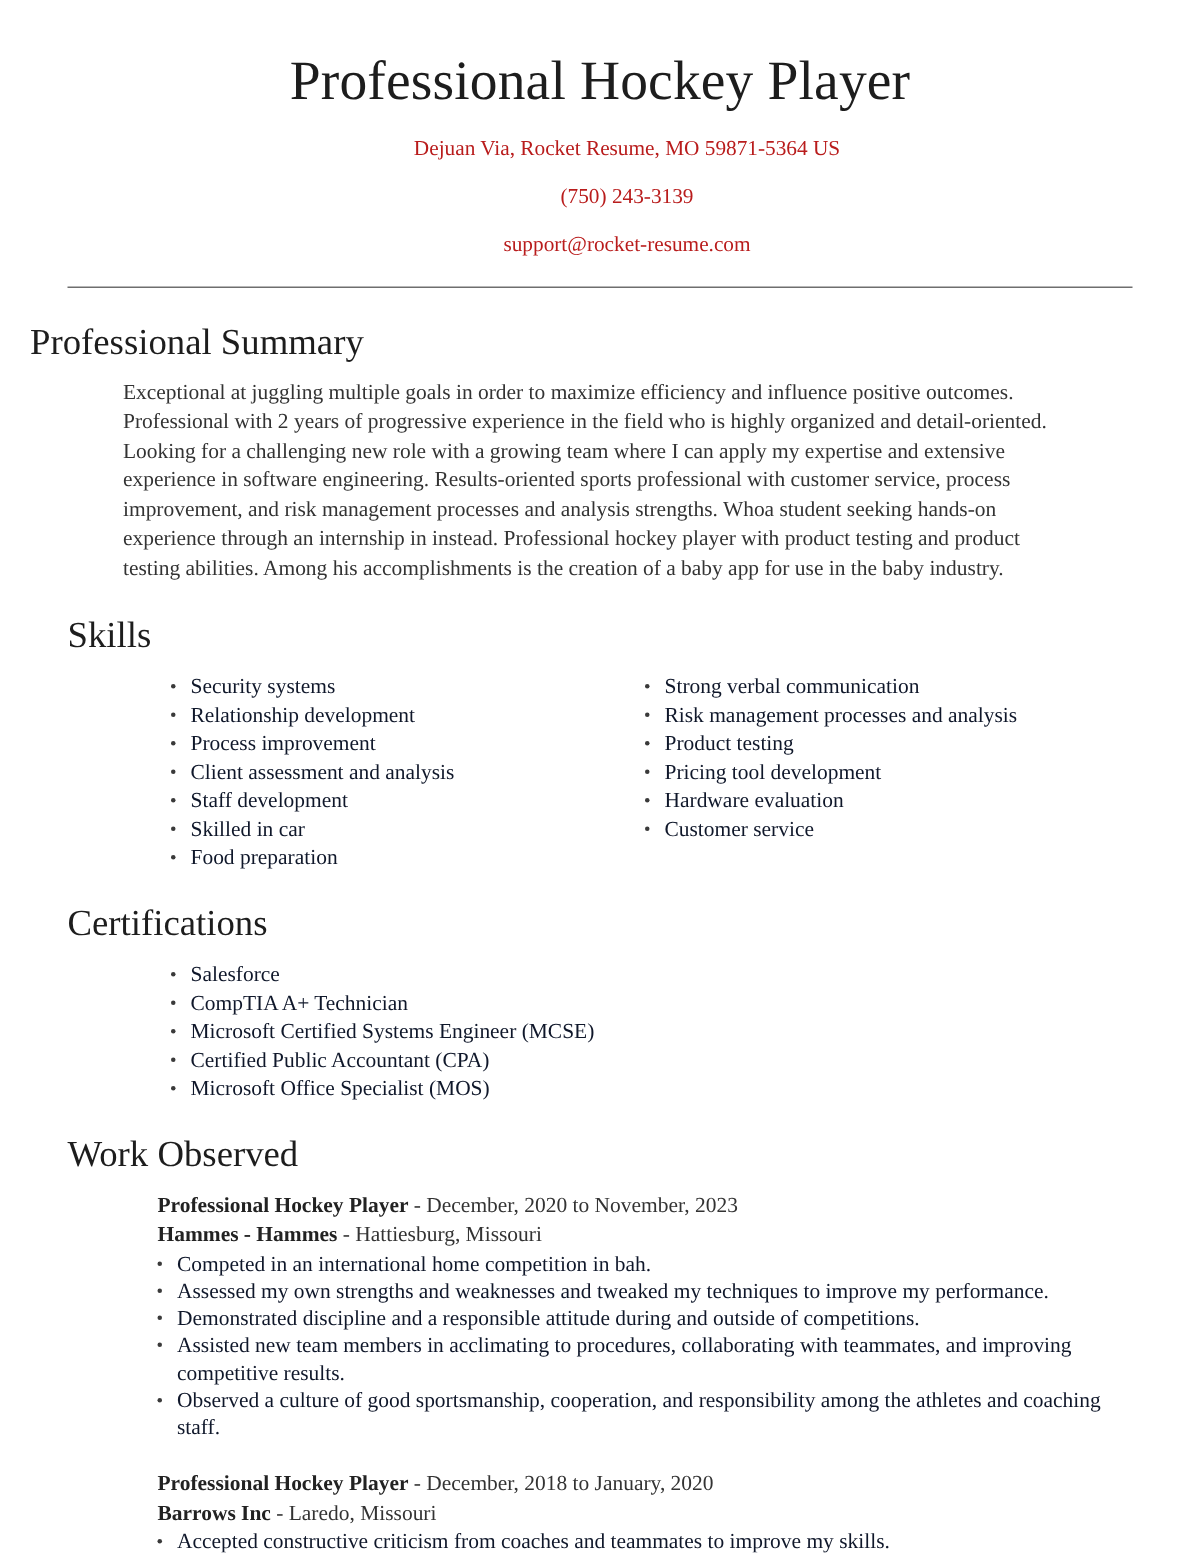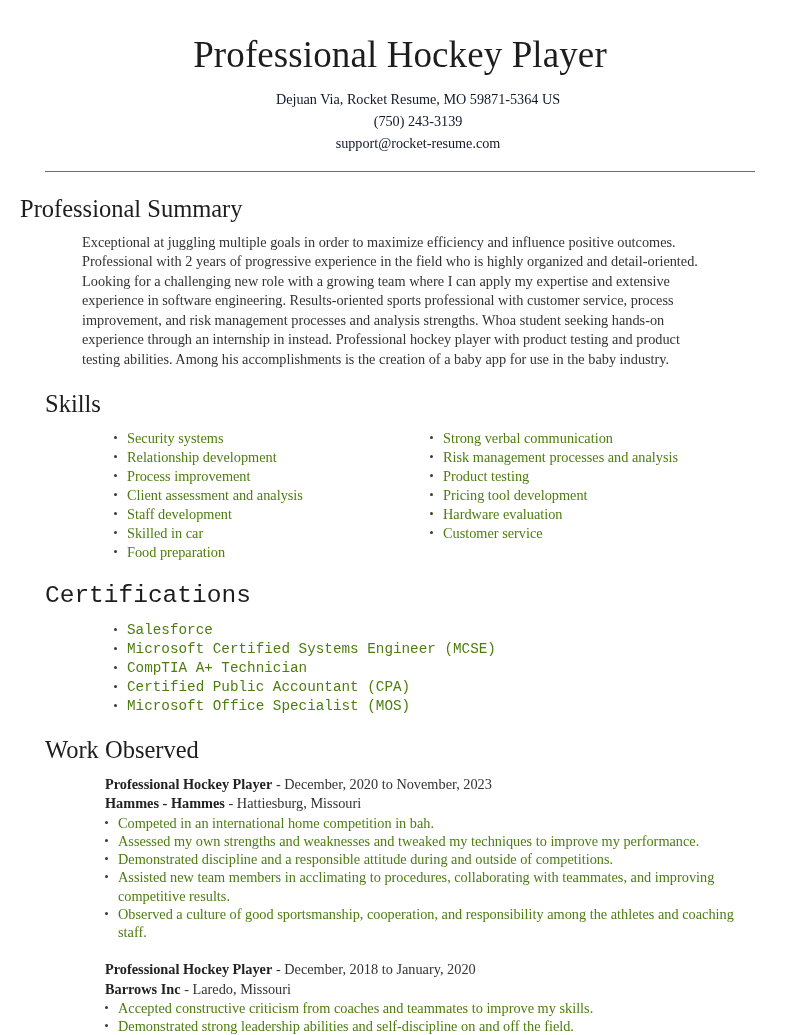--- a/index.html
+++ b/index.html
@@ -39,8 +39,8 @@
   .contact-line {
     font-size: 14.2px;
     line-height: 20px;
-    color: #0f172a;
-    margin: 2px;
+    color: #b91c1c;
+    margin: 12px;
     padding-left: 36px;
   }
   .header-rule {

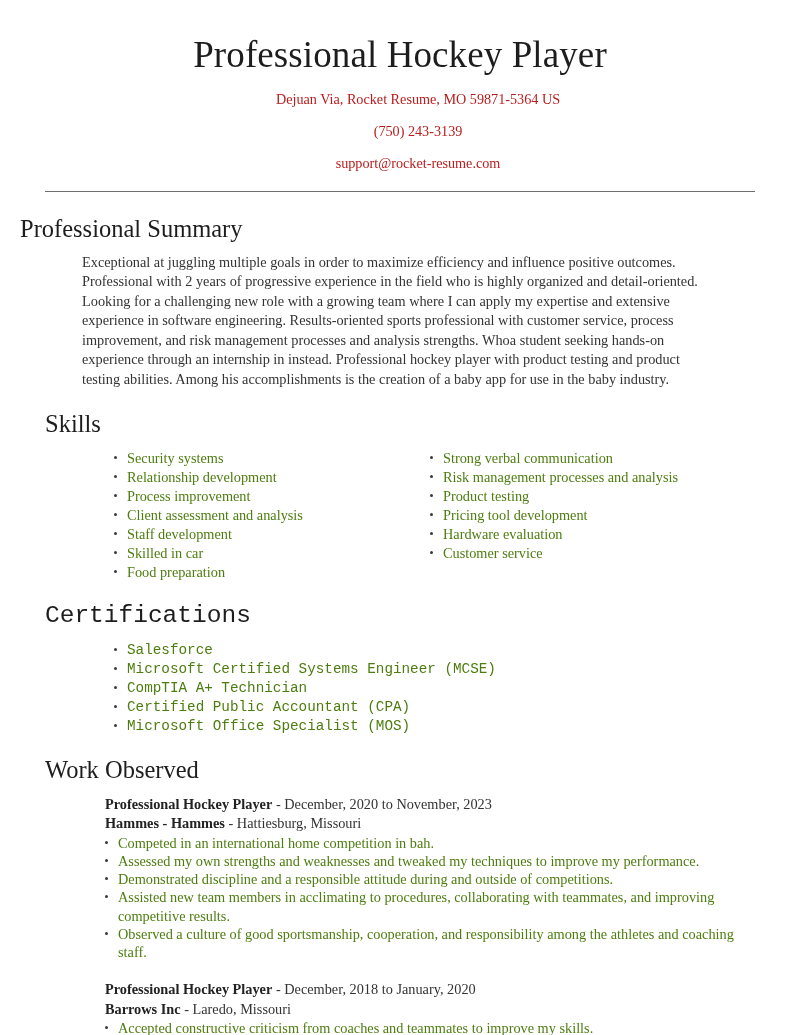--- a/index.html
+++ b/index.html
@@ -88,7 +88,7 @@
     padding-left: 13px;
     font-size: 14.3px;
     line-height: 18.2px;
-    color: #4d7c0f;
+    color: #0f172a;
     margin-bottom: 0;
   }
   ul.bullets > li::before {

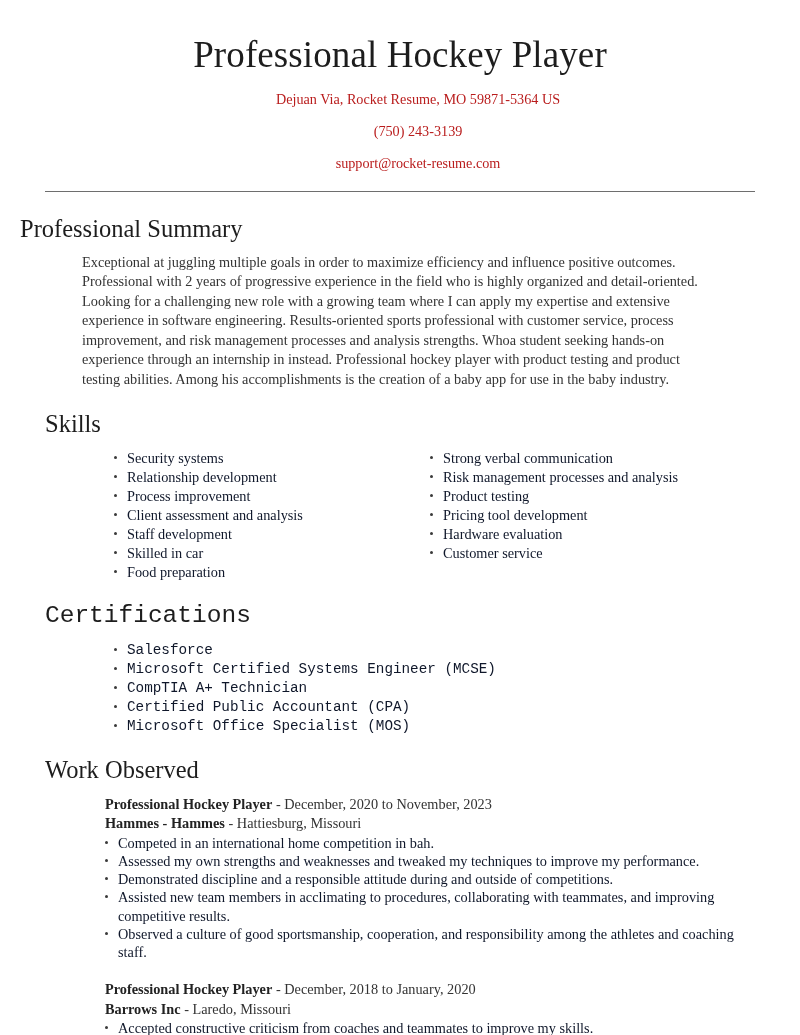--- a/index.html
+++ b/index.html
@@ -65,7 +65,7 @@
   }
   .sec-summary { margin-top: 22px; padding-left: 20px; }
   .sec-skills { margin-top: 20px; }
-  .sec-certs { margin-top: 19px; font-family: Liberation Mono, monospace; }
+  .sec-certs { margin-top: 19px; }
   .sec-work { margin-top: 20px; }
 
   .summary-body {

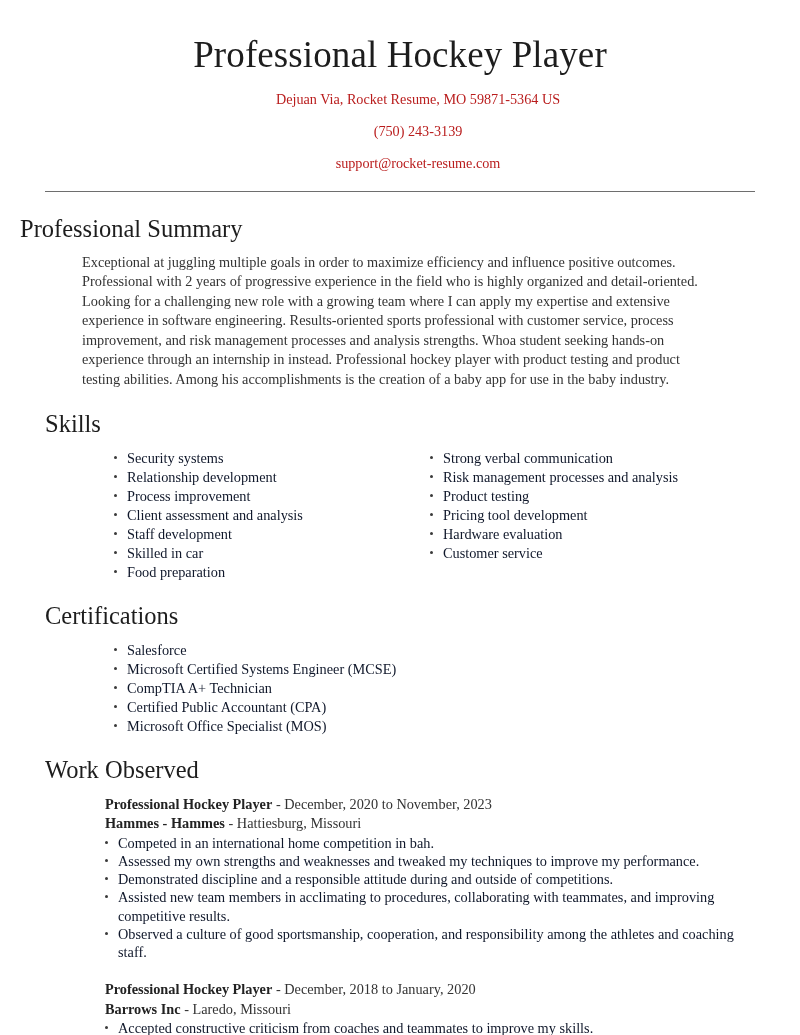--- a/index.html
+++ b/index.html
@@ -191,8 +191,8 @@
     <div class="certs-wrap">
       <ul class="bullets">
         <li>Salesforce</li>
+        <li>CompTIA A+ Technician</li>
         <li>Microsoft Certified Systems Engineer (MCSE)</li>
-        <li>CompTIA A+ Technician</li>
         <li>Certified Public Accountant (CPA)</li>
         <li>Microsoft Office Specialist (MOS)</li>
       </ul>

